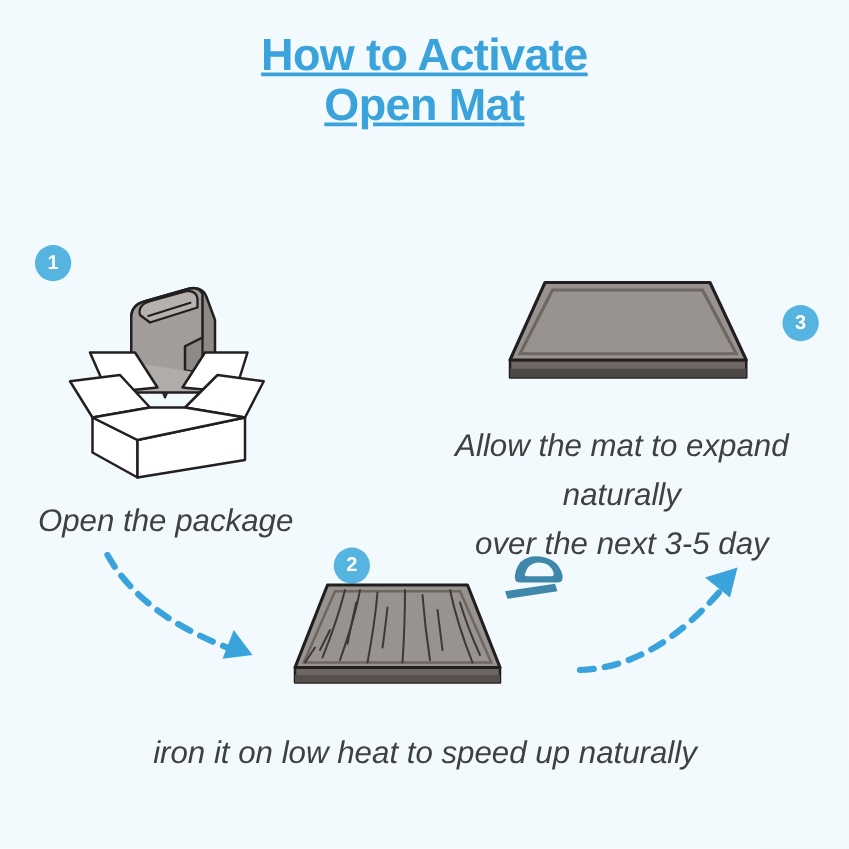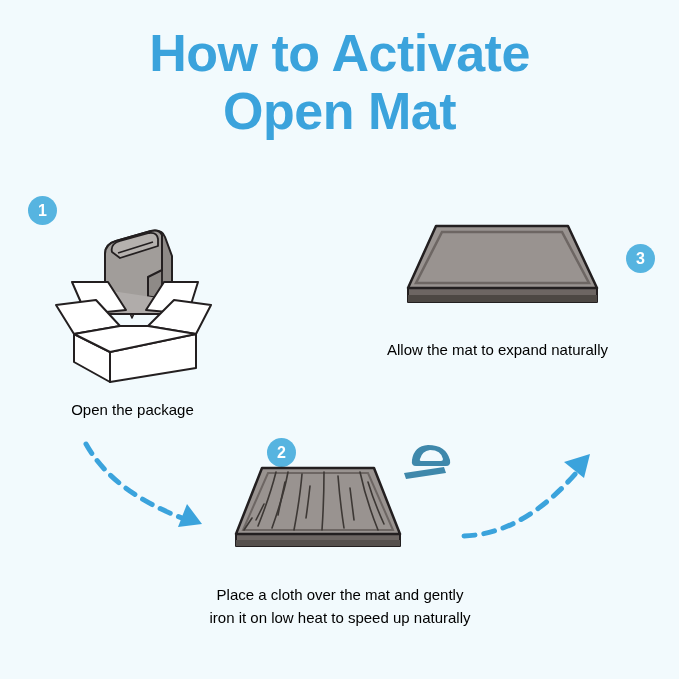--- a/index.html
+++ b/index.html
@@ -33,9 +33,10 @@
     display: block;
     font-family: "Liberation Sans", sans-serif;
     font-weight: bold;
-    font-size: 52px;
+    font-size: 36px;
     letter-spacing: -0.5px;
     color: #3ba3dc;
+    text-decoration: underline;
   }
 
   

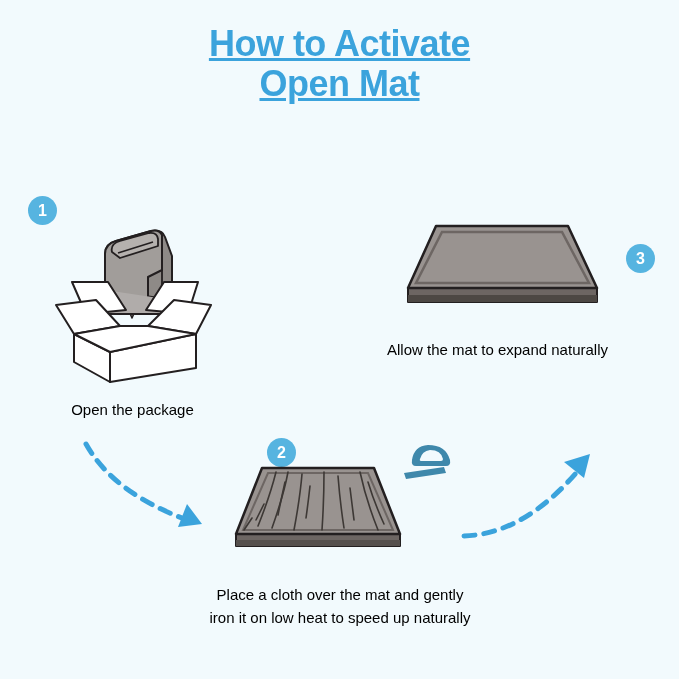--- a/index.html
+++ b/index.html
@@ -60,11 +60,12 @@
   
   .caption {
     position: absolute;
-    color: #000000;
-    font-size: 15px;
+    color: #404040;
+    font-size: 25px;
     font-family: "Liberation Sans", sans-serif;
     text-align: center;
     line-height: 1.55;
+    font-style: italic;
   }
   #caption-1 {
     left: 0;

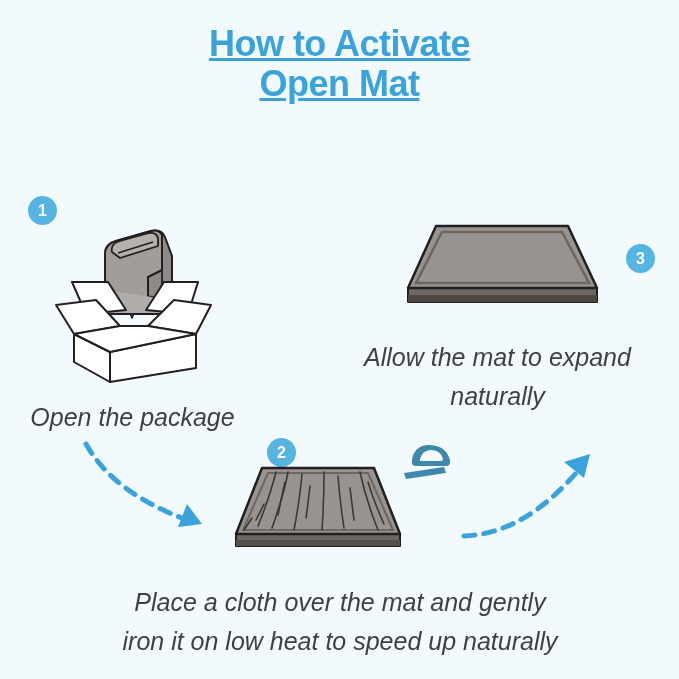--- a/index.html
+++ b/index.html
@@ -195,6 +195,7 @@
 
   <div class="caption" id="caption-3">
     <div>Allow the mat to expand naturally</div>
+    <div>over the next 3-5 day</div>
   </div>
 
 </div>

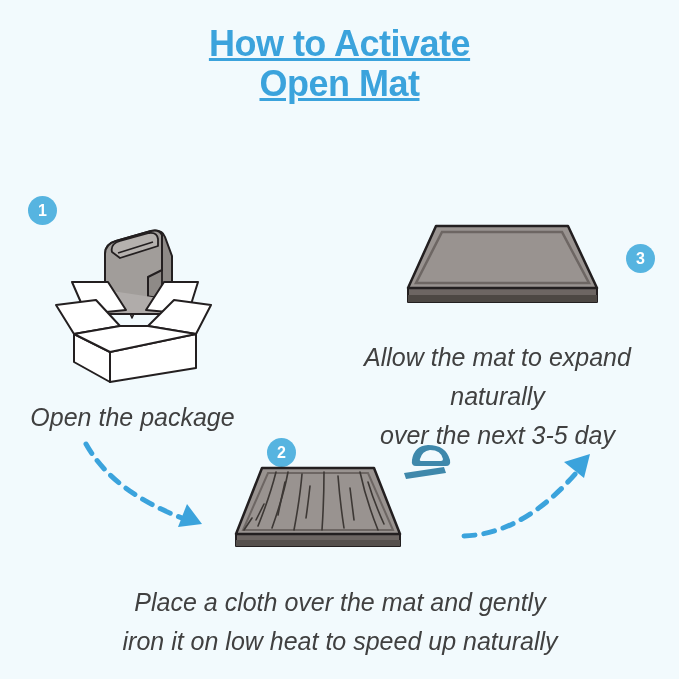--- a/index.html
+++ b/index.html
@@ -172,7 +172,6 @@
   </svg>
 
   <div class="caption" id="caption-2">
-    <div>Place a cloth over the mat and gently</div>
     <div>iron it on low heat to speed up naturally</div>
   </div>
 

